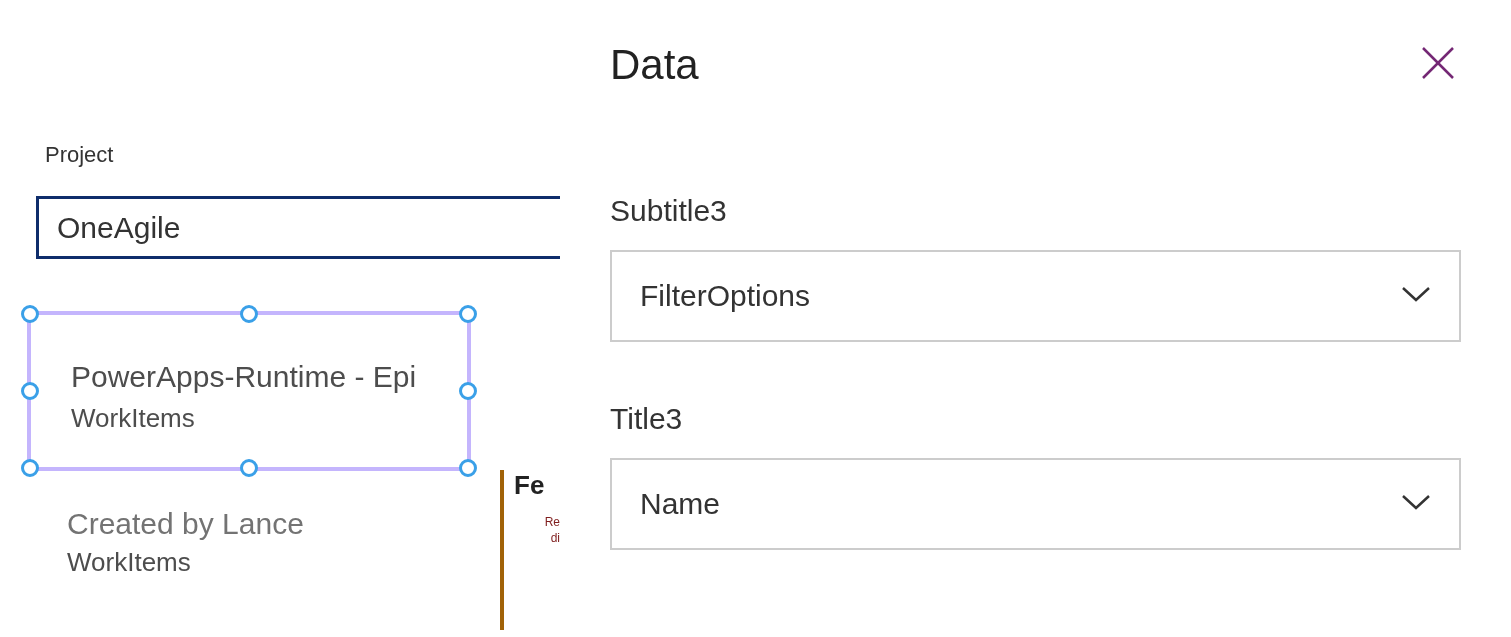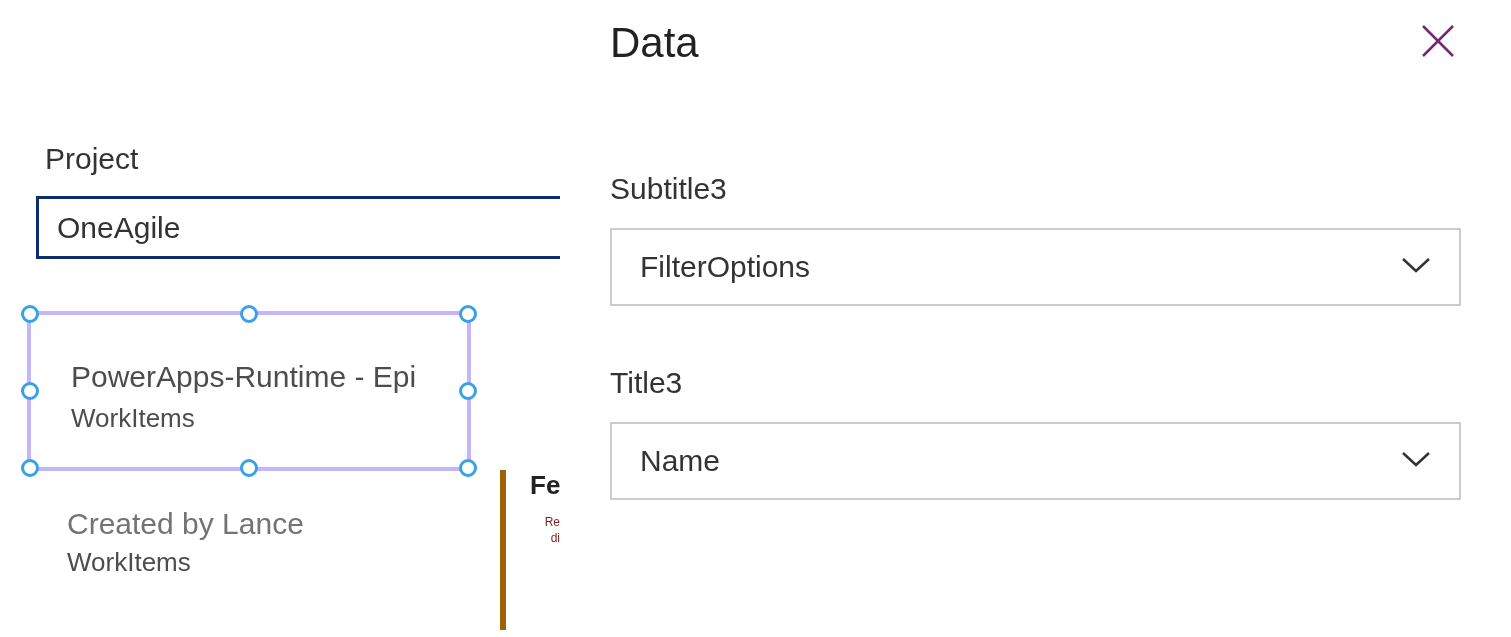--- a/index.html
+++ b/index.html
@@ -143,7 +143,7 @@
       display: flex;
       justify-content: space-between;
       align-items: center;
-      padding: 18px 50px 0 50px;
+      padding: 40px 50px 0 50px;
       text-align: right;
     }
     .panel-title {

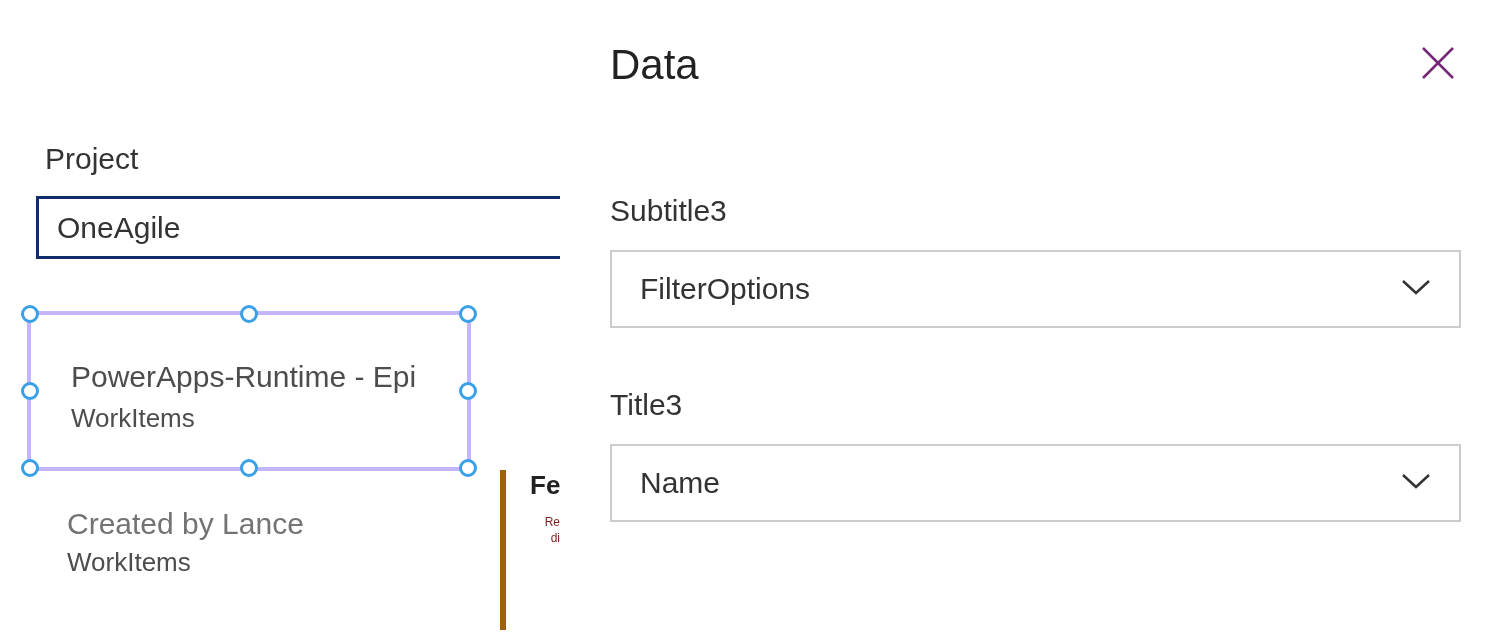--- a/index.html
+++ b/index.html
@@ -35,7 +35,7 @@
       position: absolute;
       top: 142px;
       left: 45px;
-      font-size: 30px;
+      font-size: 22px;
       color: #333333;
       font-weight: 400;
     }

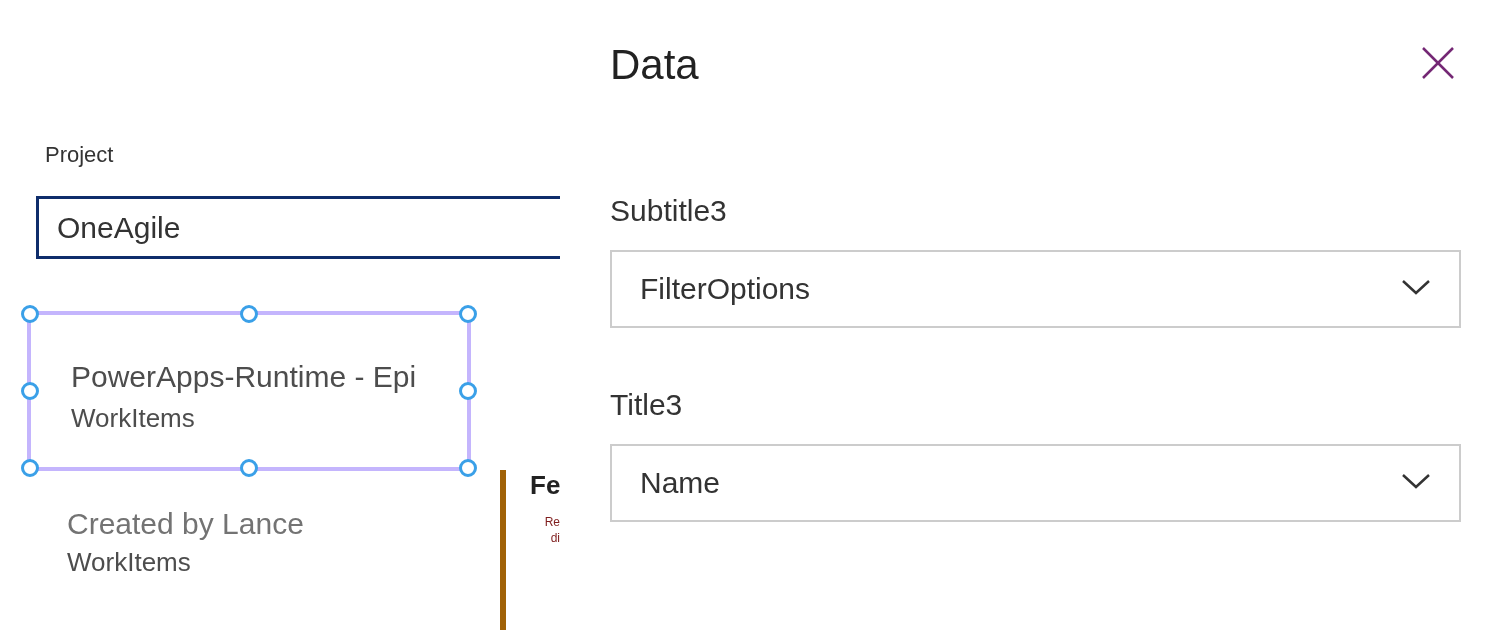--- a/index.html
+++ b/index.html
@@ -175,7 +175,7 @@
     }
     .dropdown {
       width: 100%;
-      height: 78px;
+      height: 92px;
       border: 2px solid #cccccc;
       background: #ffffff;
       display: flex;

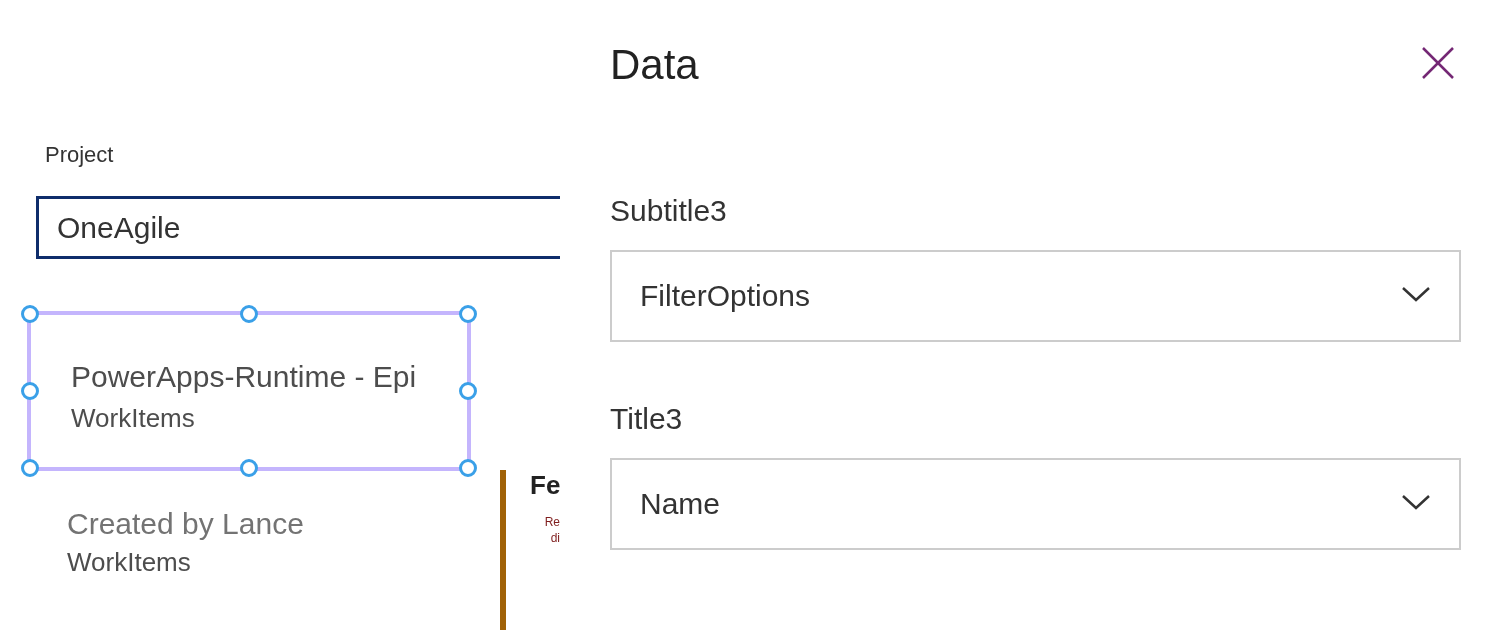--- a/index.html
+++ b/index.html
@@ -115,8 +115,8 @@
       left: 500px;
       width: 60px;
       height: 160px;
-      border-left: 6px solid #a16207;
-      padding-left: 24px;
+      border-left: 4px solid #a16207;
+      padding-left: 10px;
       overflow: hidden;
     }
     .middle-strip .fe {

